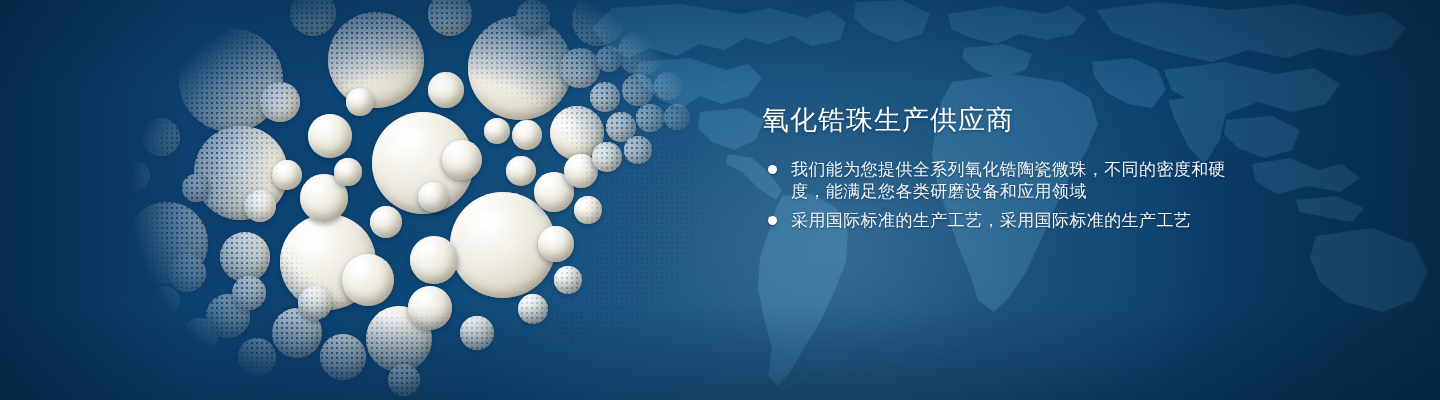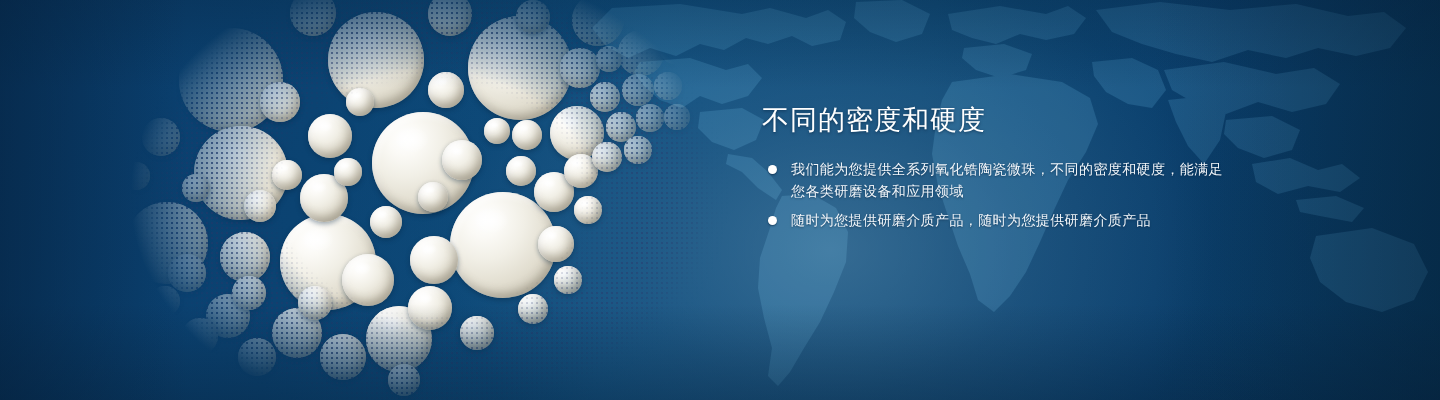--- a/index.html
+++ b/index.html
@@ -285,7 +285,7 @@
   <div class="bg-vignette"></div>
 
   <div class="content">
-    <h1 class="headline">不同的密度和硬度</h1>
+    <h1 class="headline">氧化锆珠生产供应商</h1>
     <ul class="bullets">
       <li class="bullet">
         <span class="dot"></span>

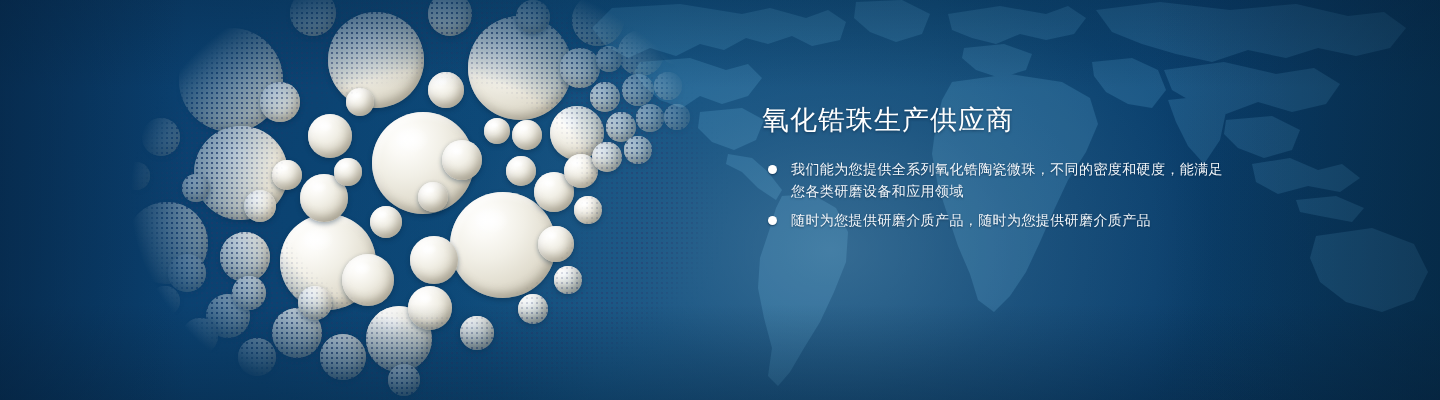--- a/index.html
+++ b/index.html
@@ -149,7 +149,7 @@
     position: relative;
     padding-left: 29px;
     margin-bottom: 7px;
-    font-size: 14px;
+    font-size: 17px;
     line-height: 22px;
     color: #f2f6fa;
     letter-spacing: 0.4px;

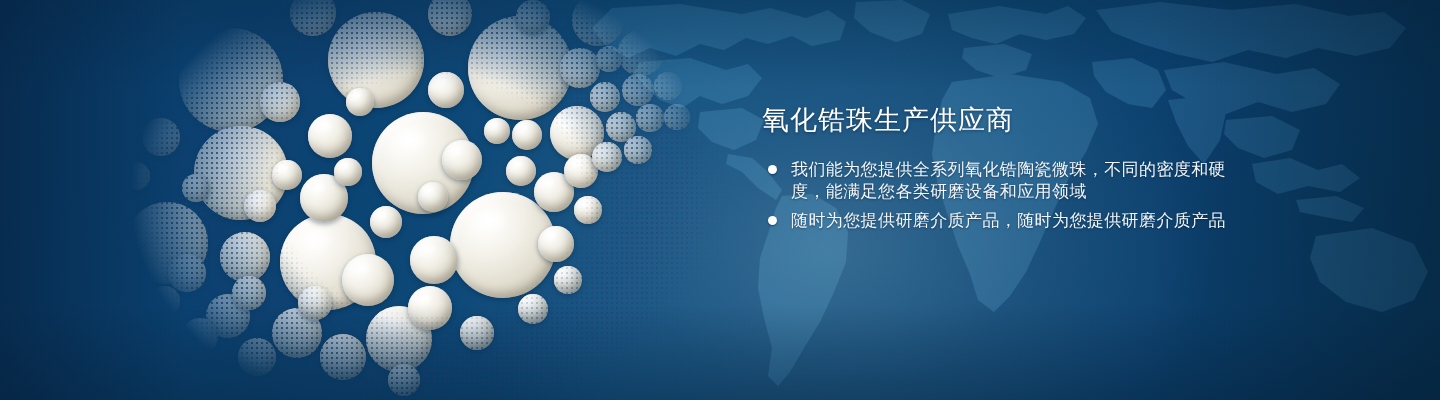--- a/index.html
+++ b/index.html
@@ -293,7 +293,7 @@
       </li>
       <li class="bullet">
         <span class="dot"></span>
-        <span>随时为您提供研磨介质产品，随时为您提供研磨介质产品</span>
+        <span>采用国际标准的生产工艺，采用国际标准的生产工艺</span>
       </li>
     </ul>
   </div>

